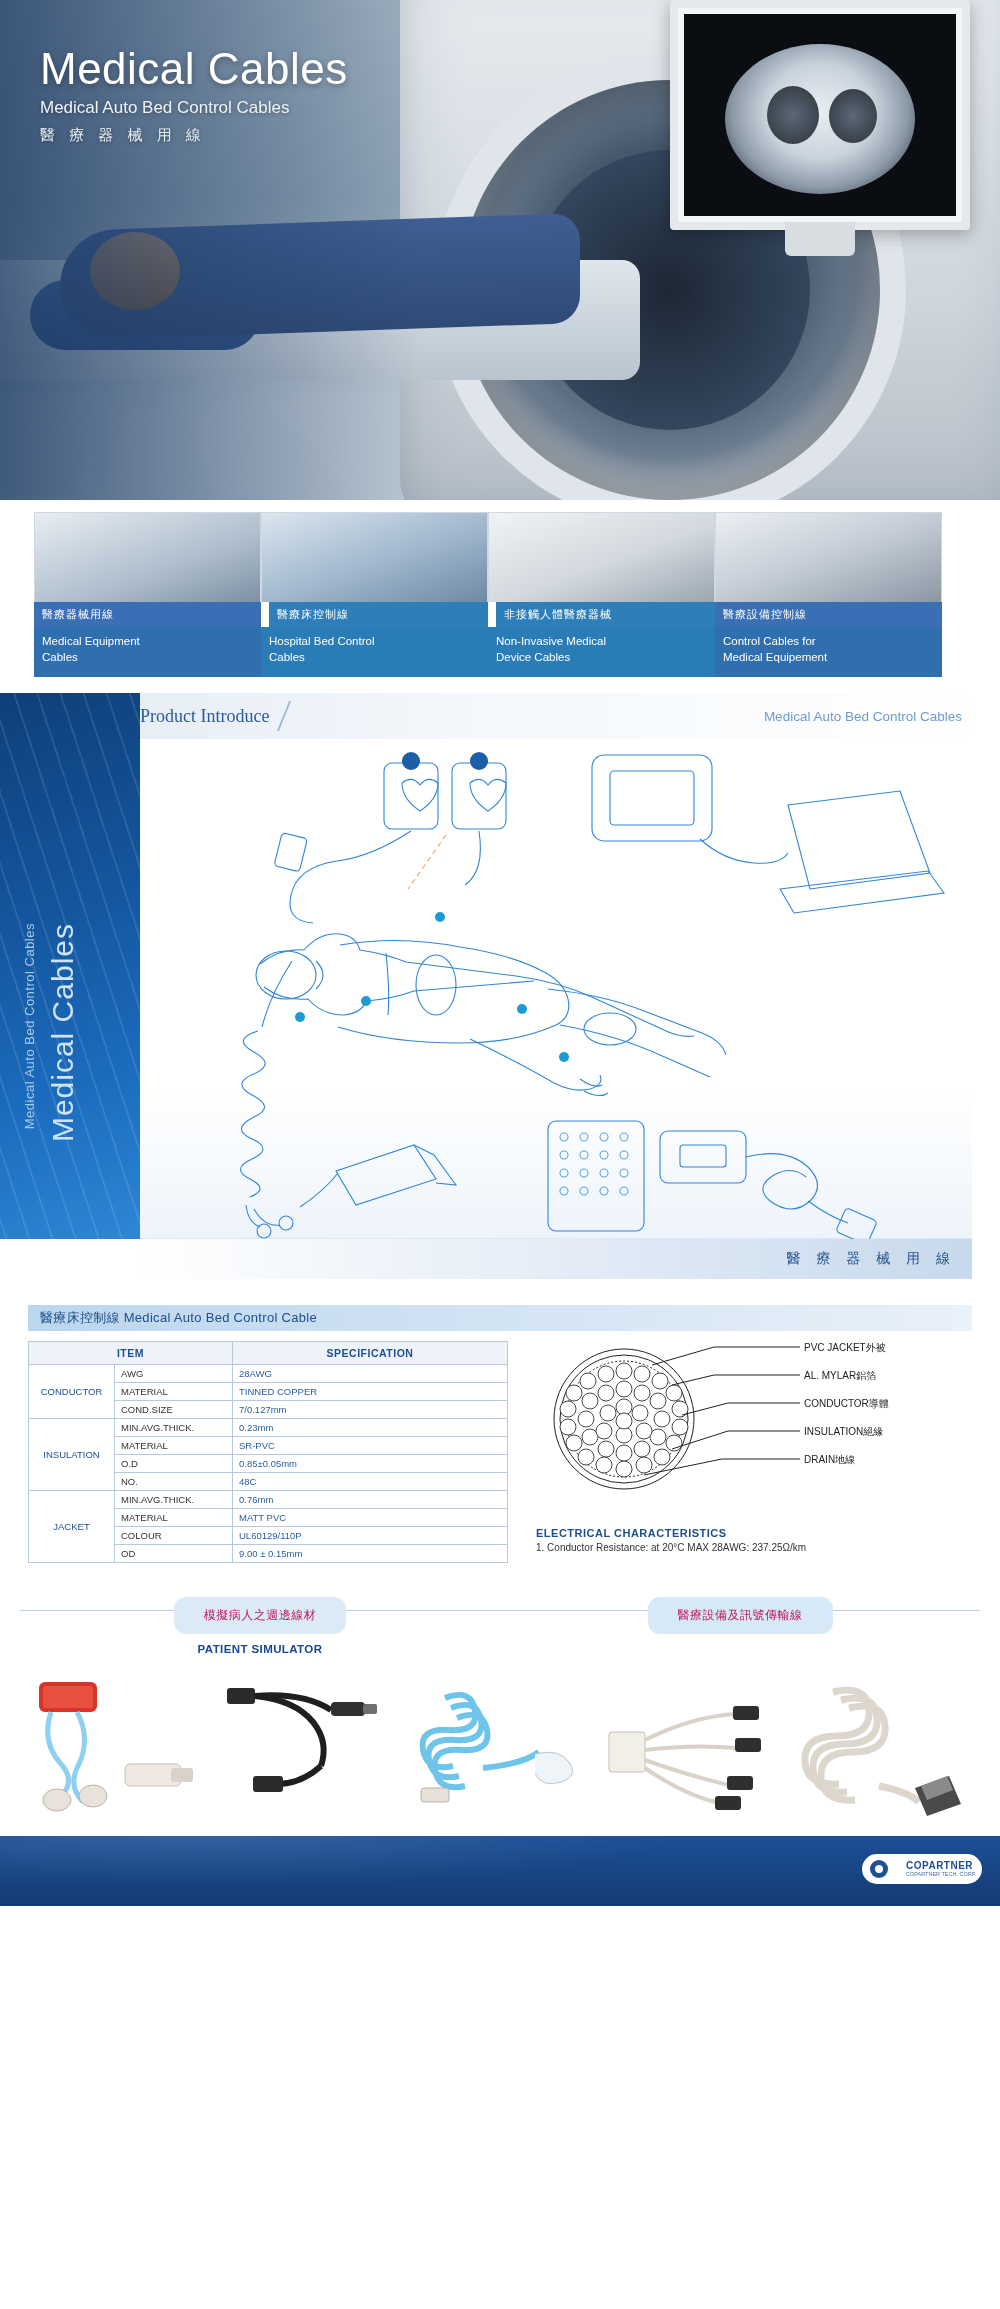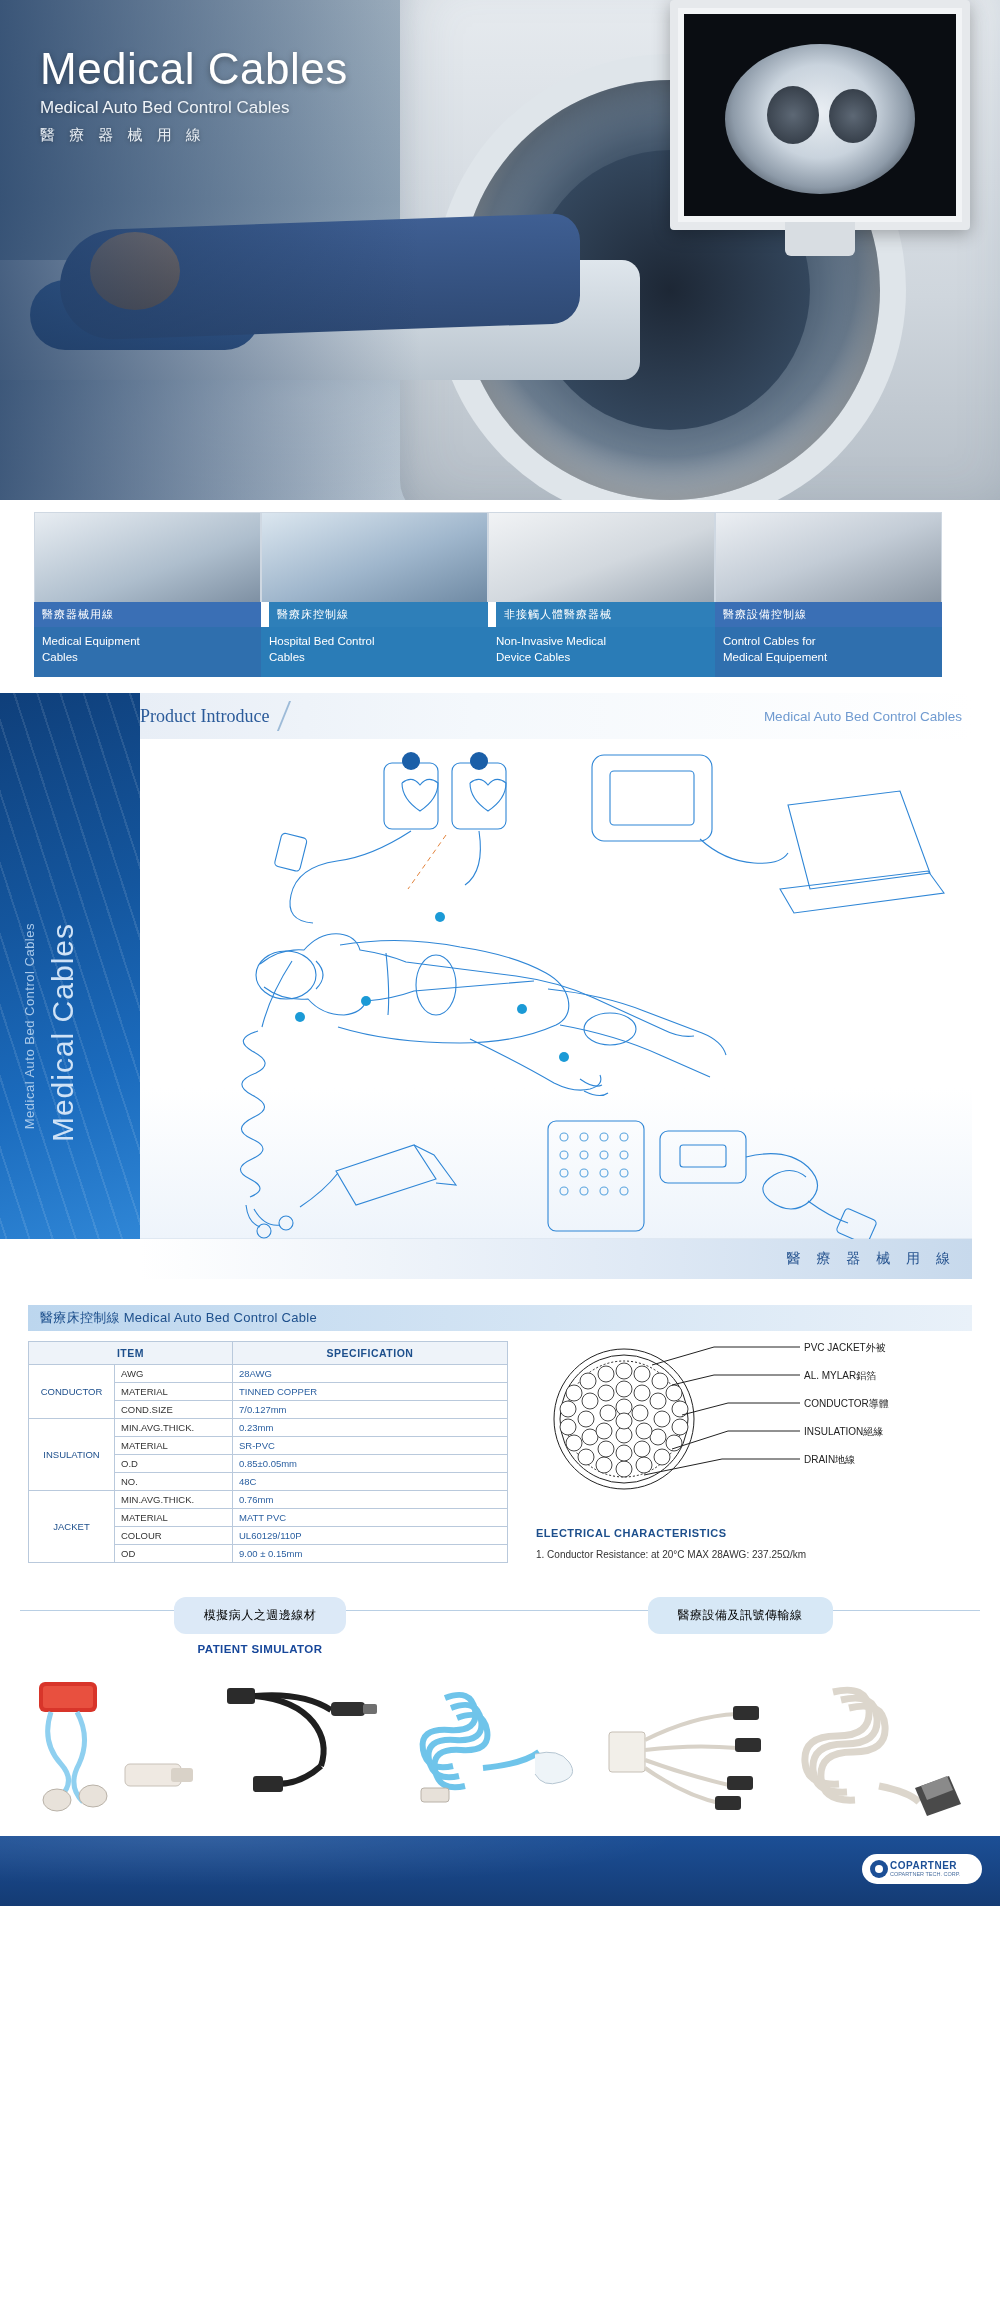--- a/index.html
+++ b/index.html
@@ -540,7 +540,7 @@
       </svg>
       <div style="position:relative; margin-top:-8px; margin-left:4px;">
         <div style="color:#1d4f8c;font-size:11px;font-weight:bold;letter-spacing:.5px">ELECTRICAL  CHARACTERISTICS</div>
-        <div style="color:#333;font-size:10px;margin-top:10px">1. Conductor Resistance:  at 20°C MAX 28AWG: 237.25Ω/km</div>
+        <div style="color:#333;font-size:10px;margin-top:3px">1. Conductor Resistance:  at 20°C MAX 28AWG: 237.25Ω/km</div>
       </div>
     </div>
   </div>

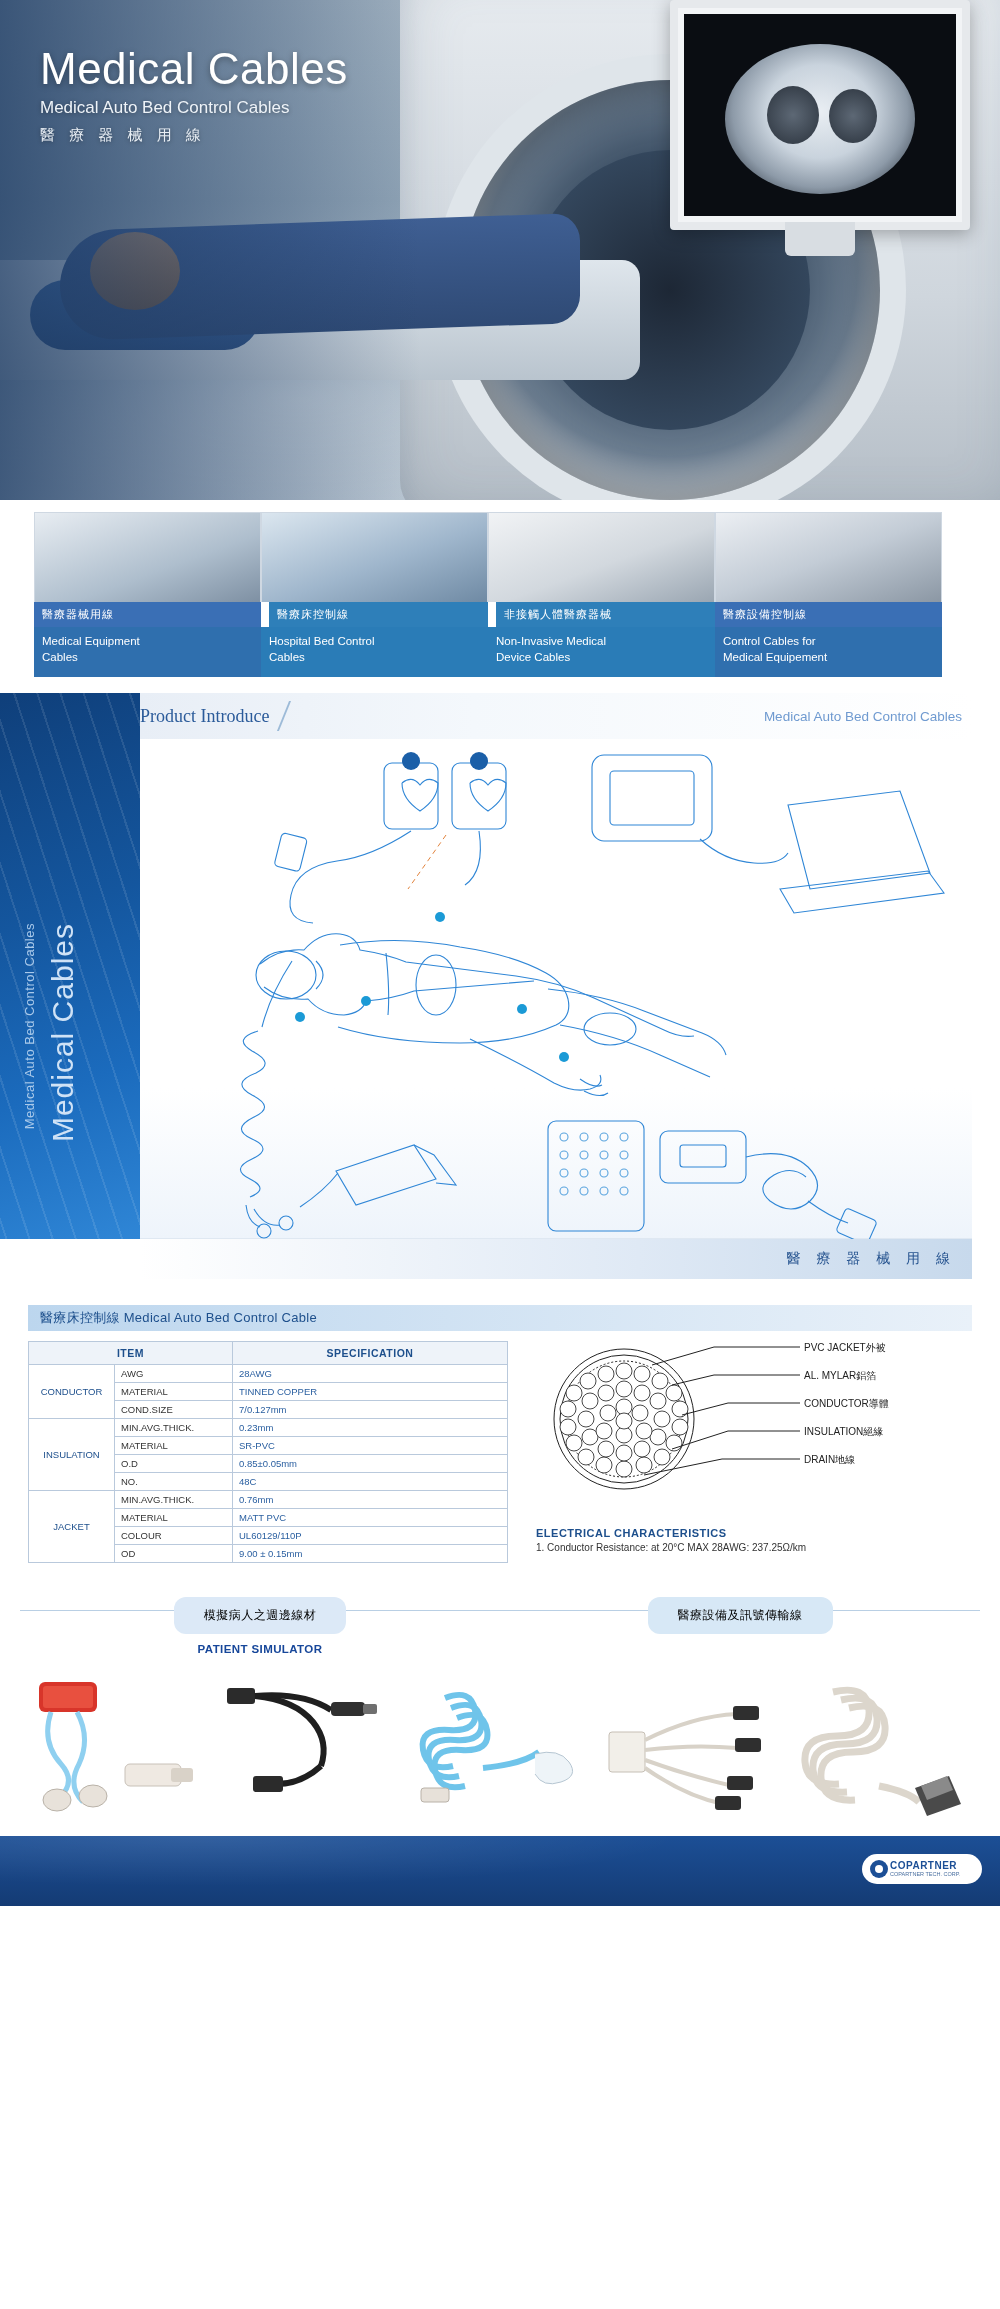--- a/index.html
+++ b/index.html
@@ -212,7 +212,7 @@
   .gal-heads{ display:flex; }
   .gal-col{ width:50%; text-align:center; position:relative; }
   .pill{
-    display:inline-block; background:#dce9f7; color:#000000; font-size:12px;
+    display:inline-block; background:#dce9f7; color:#be185d; font-size:12px;
     padding:10px 30px; border-radius:12px; letter-spacing:.5px;
   }
   .pill.b{ background:#d7e8f6; }

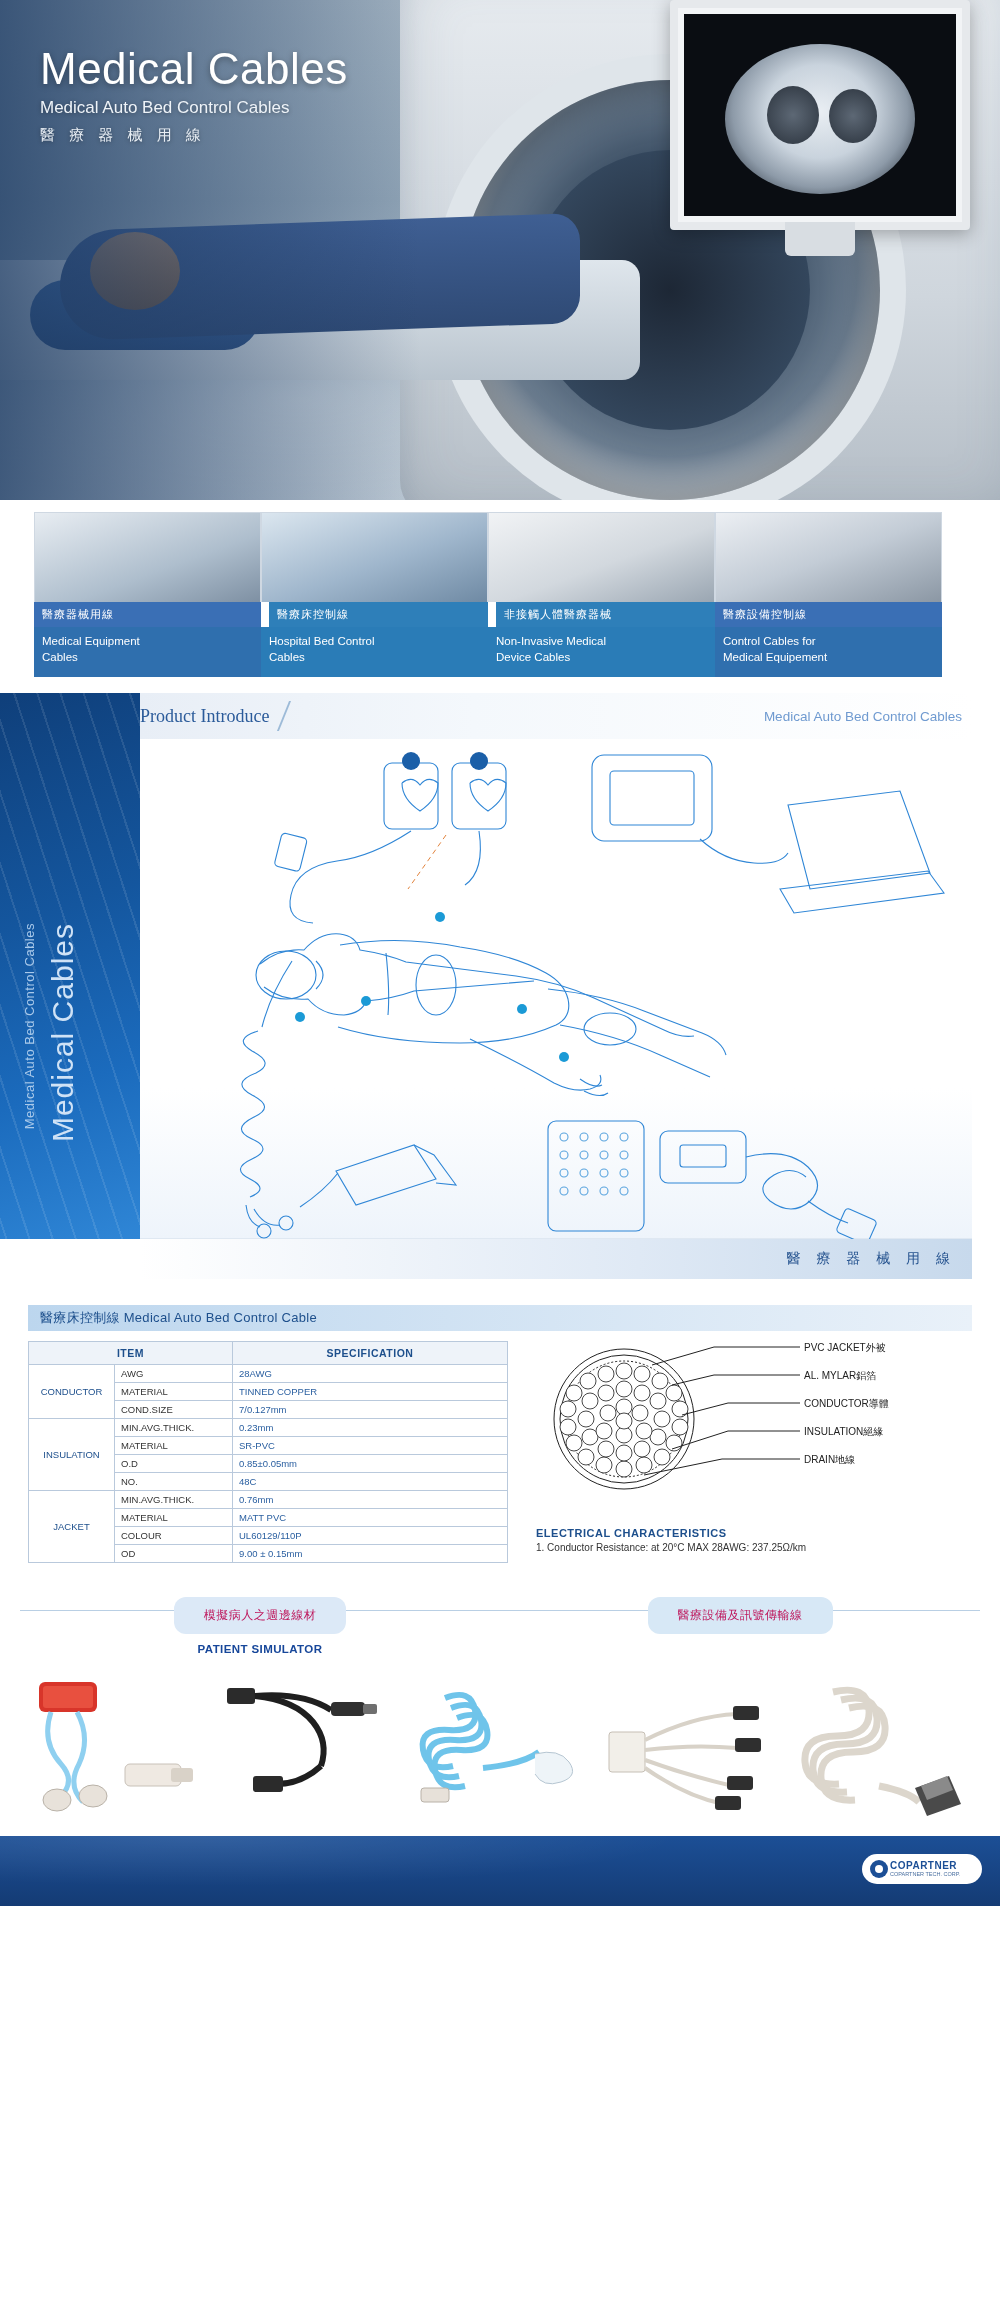--- a/index.html
+++ b/index.html
@@ -235,7 +235,7 @@
   }
   .logo{
     position:absolute; right:18px; top:18px; width:120px; height:30px;
-    background:#fff; border-radius:15px; display:flex; align-items:center; gap:2px;
+    background:#fff; border-radius:15px; display:flex; align-items:center; gap:18px;
     padding-left:8px;
   }
   .logo .mark{ width:18px;height:18px;border-radius:50%;background:#1c4f96; position:relative;}

